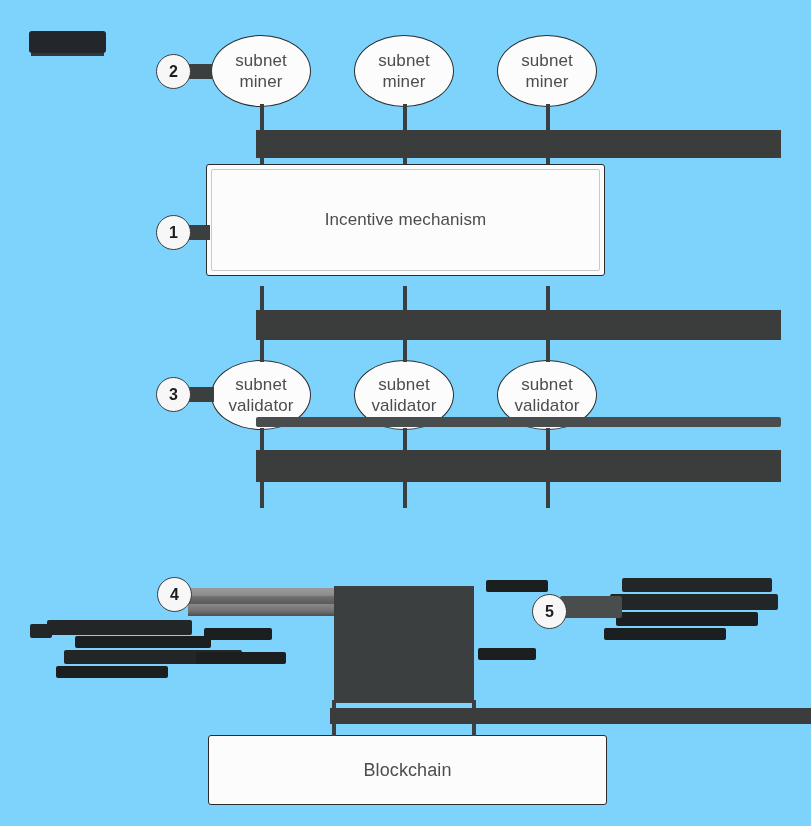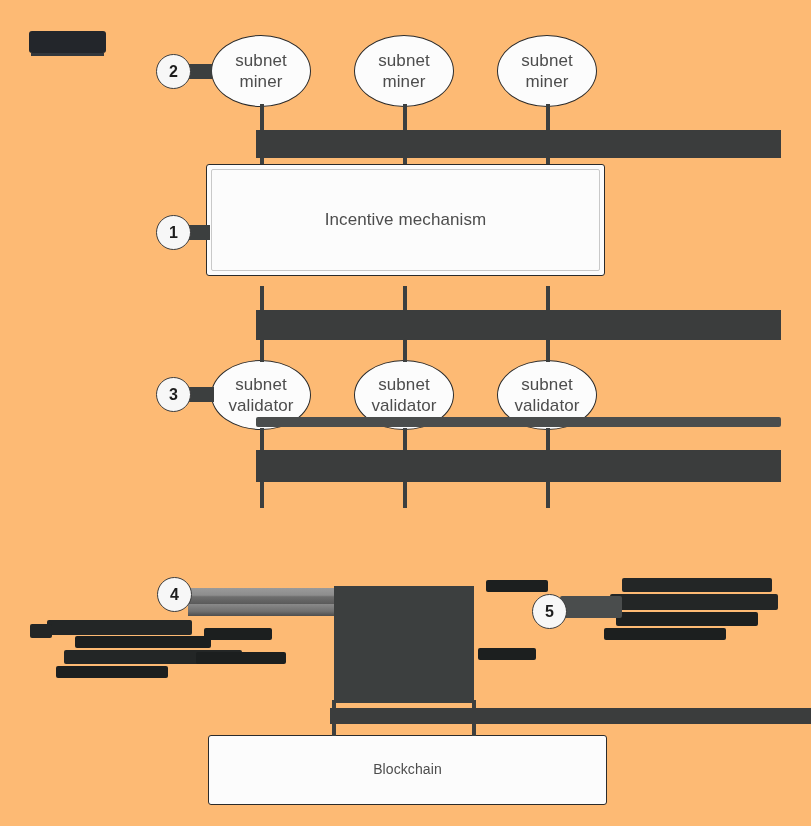--- a/index.html
+++ b/index.html
@@ -10,7 +10,7 @@
   #canvas{
     position:relative;
     width:811px;height:826px;
-    background:#fdba74;
+    background:#7dd3fc;
     overflow:hidden;
   }
 

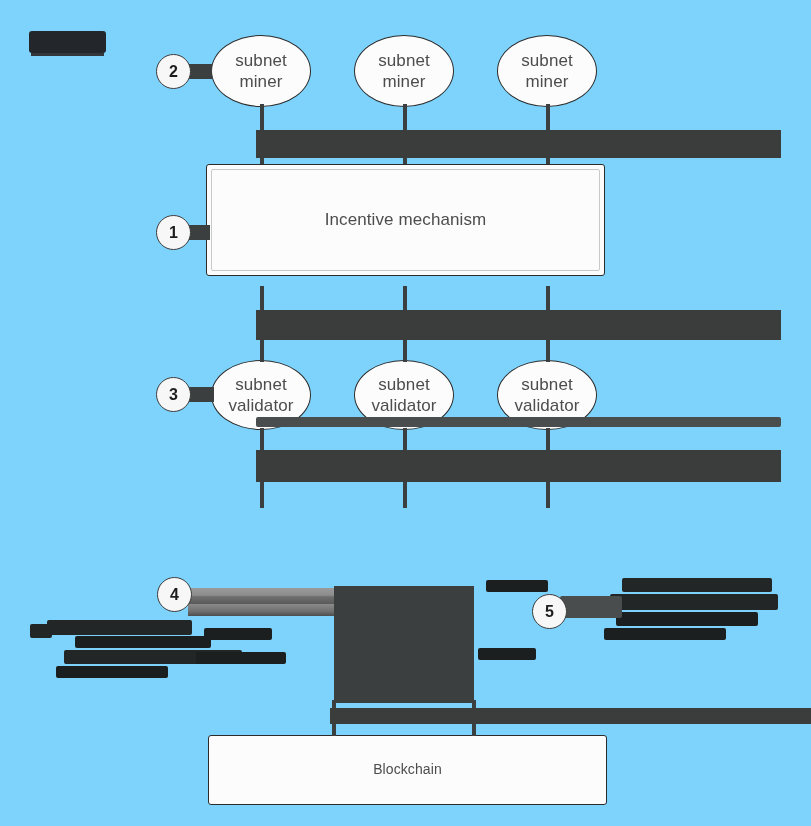--- a/index.html
+++ b/index.html
@@ -236,7 +236,7 @@
   <div class="vline" style="left:472px;top:700px;height:36px;"></div>
   <div class="hband" style="left:330px;top:708px;width:481px;height:16px;"></div>
 
-  <div class="node rect" style="left:208px;top:735px;width:399px;height:70px;font-size:14px;">
+  <div class="node rect" style="left:208px;top:735px;width:399px;height:70px;font-size:18px;">
     <span>Blockchain</span>
   </div>
 

